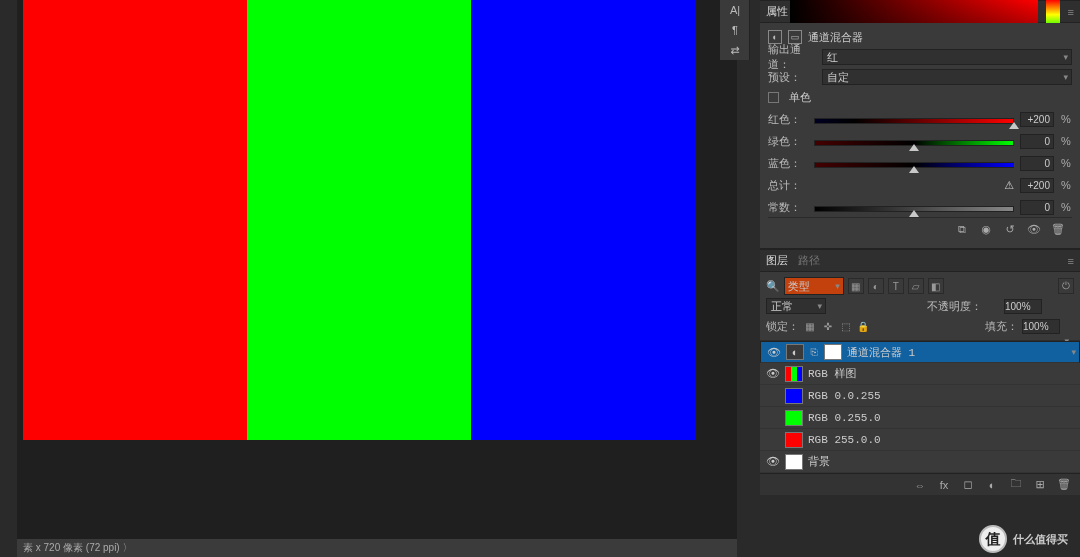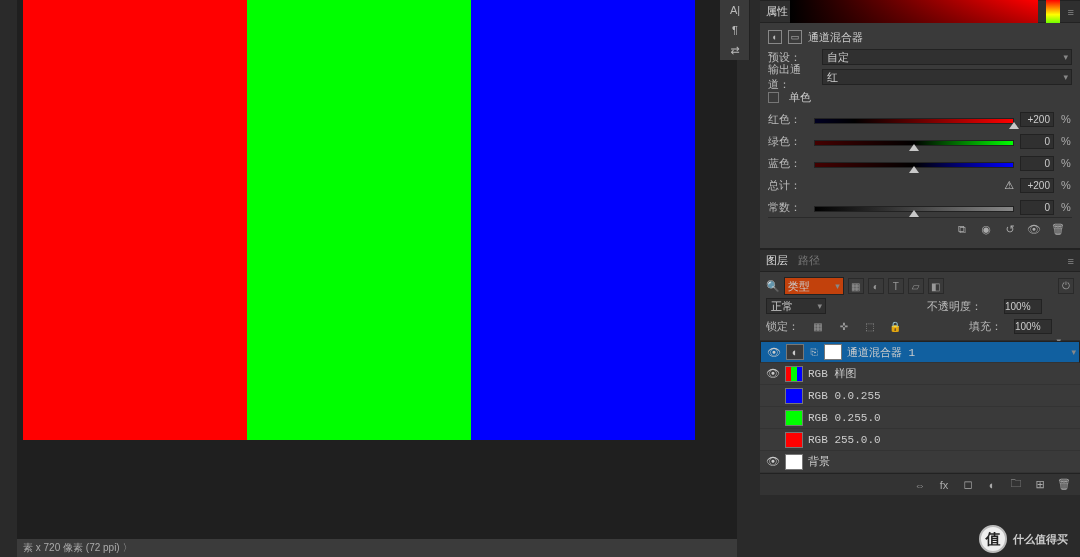--- a/index.html
+++ b/index.html
@@ -143,15 +143,15 @@
       </div>
 
       <div class="row">
+        <span class="row-label">输出通道：</span>
+        <div class="sel">
+            <span>红</span>
+          </div>
+      </div>
+      <div class="row">
         <span class="row-label">预设：</span>
         <div class="sel">
             <span>自定</span>
-          </div>
-      </div>
-      <div class="row">
-        <span class="row-label">输出通道：</span>
-        <div class="sel">
-            <span>红</span>
           </div>
       </div>
       <div class="row">

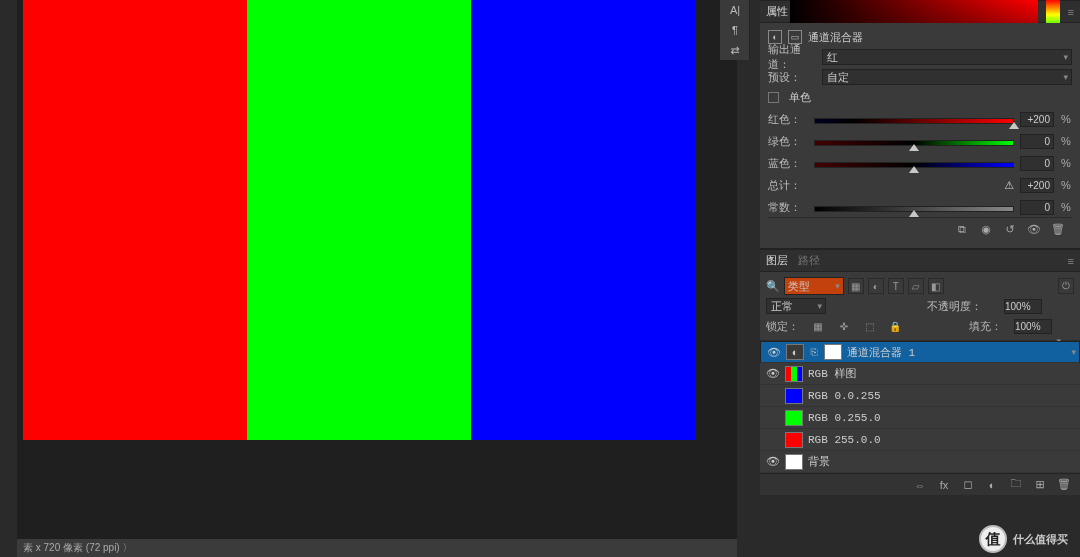--- a/index.html
+++ b/index.html
@@ -82,7 +82,7 @@
 .mini-val { width: 38px; height: 15px; background: #303030; border: 1px solid #222; text-align: right; padding-right: 14px; line-height: 14px; font-size: 10px; position: relative; }
 .mini-val::after { content: "▾"; position: absolute; right: -10px; color: #888; font-size: 9px; }
 .lbl { color: #bbb; }
-.lock-row { display: flex; align-items: center; height: 20px; gap: 12px; }
+.lock-row { display: flex; align-items: center; height: 20px; gap: 4px; }
 .lock-ico { width: 14px; height: 14px; color: #999; display: flex; align-items: center; justify-content: center; font-size: 10px; }
 
 .layer-item { height: 22px; display: flex; align-items: center; gap: 5px; padding: 0 6px; border-bottom: 1px solid #333; }

